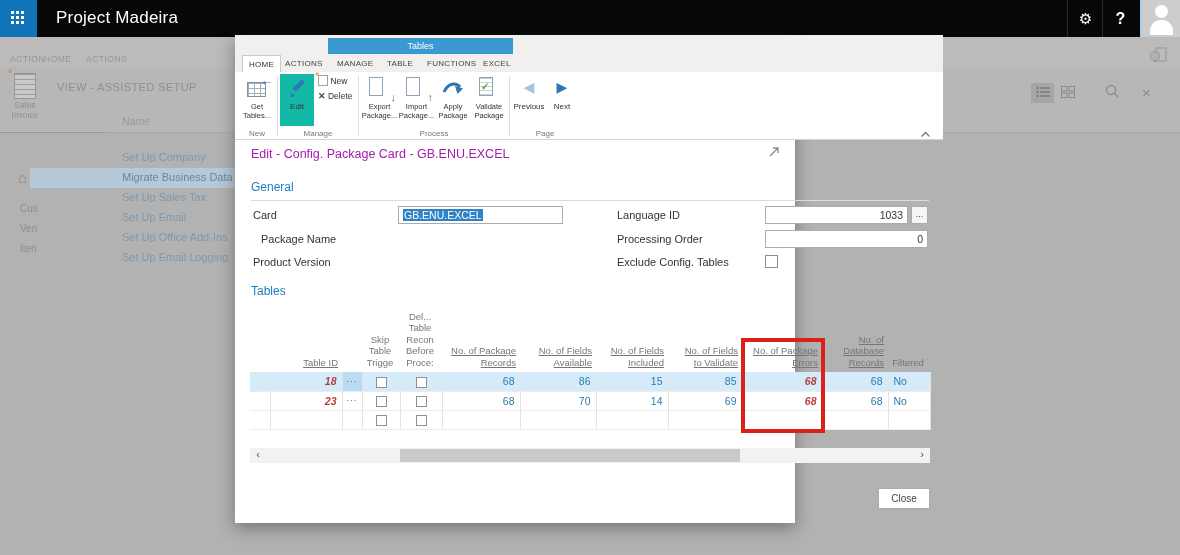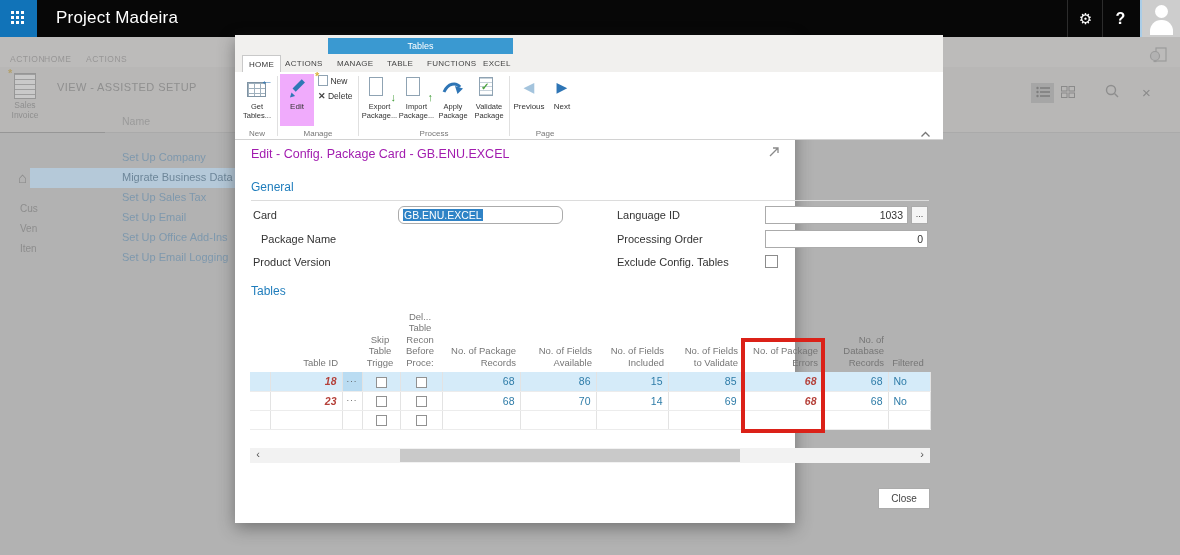--- a/index.html
+++ b/index.html
@@ -58,7 +58,7 @@
     background-image:linear-gradient(#9fb0bd 1px,transparent 1px),linear-gradient(90deg,#9fb0bd 1px,transparent 1px);
     background-size:6px 5px; }
   .arrL { position:absolute; right:0; top:-1px; color:#2e75b5; font-weight:bold; font-size:13px; }
-  .editbtn { background:#f0abfc; }
+  .editbtn { background:#14b8a6; }
   .smallbtn { position:absolute; left:0; height:13px; font-size:8.5px; color:#333; white-space:nowrap; cursor:pointer; text-align:left; }
   .pageic { position:absolute; left:8px; top:3px; width:14px; height:19px; border:1px solid #8fa3b3; background:#fff; }
   .pageic.lines { background-image:linear-gradient(#c7d2da 1px,transparent 1px); background-size:100% 4px; background-position:0 4px; }

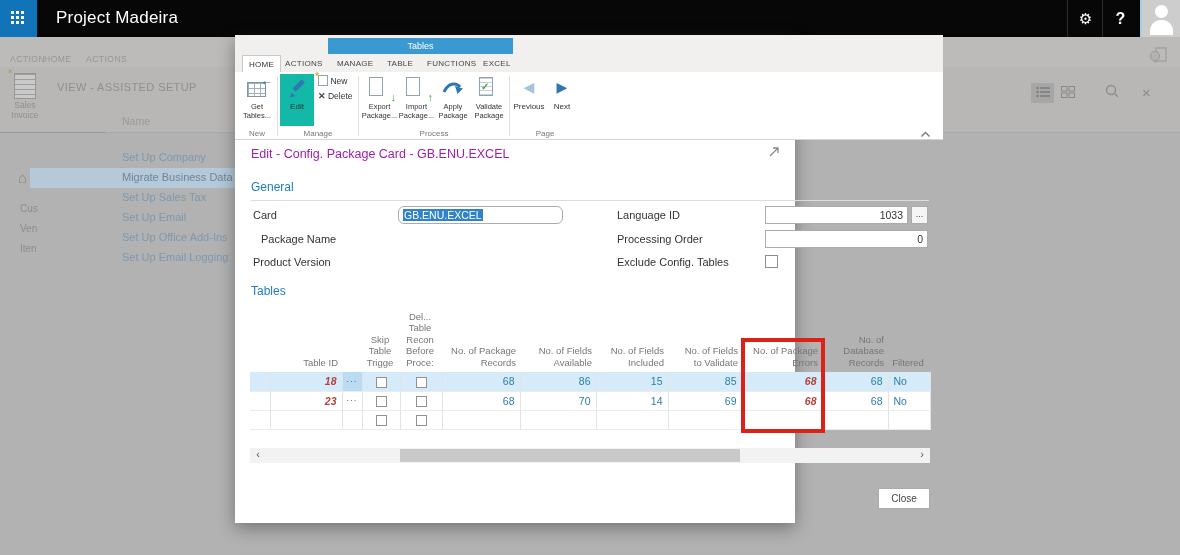--- a/index.html
+++ b/index.html
@@ -300,7 +300,7 @@
   <div class="secline" style="top:165px;"></div>
 
   <div class="flabel" style="left:18px;top:174px;">Card</div>
-  <div class="fbox" style="left:163px;top:171px;width:165px;border-radius:6px;"><span class="selval">GB.ENU.EXCEL</span></div>
+  <div class="fbox" style="left:163px;top:171px;width:165px;"><span class="selval">GB.ENU.EXCEL</span></div>
 
   <div class="flabel" style="left:18px;top:198px;padding-left:8px;">Package Name</div>
 

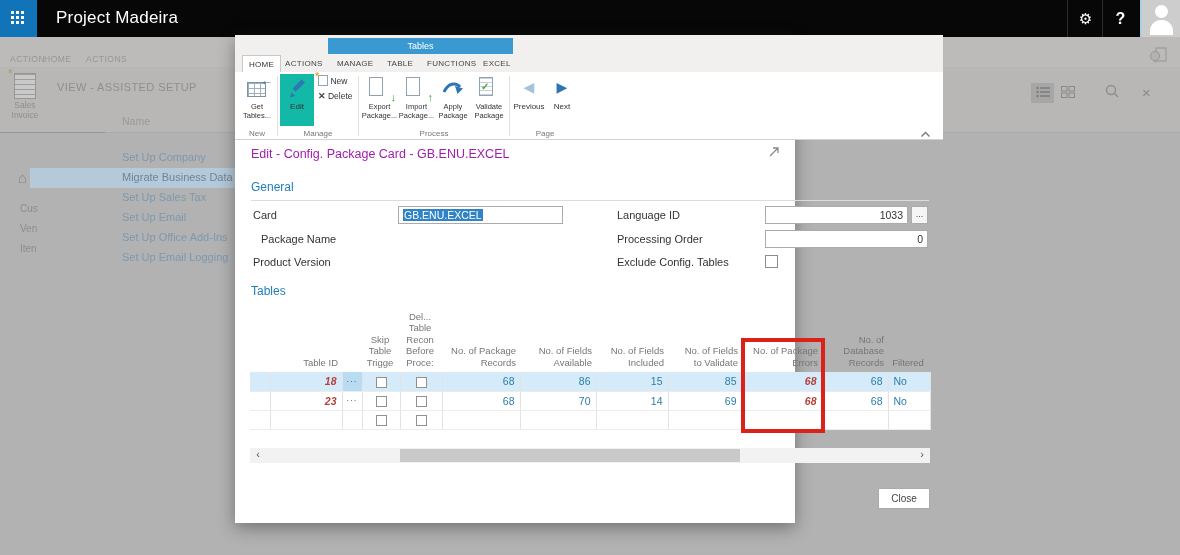--- a/index.html
+++ b/index.html
@@ -84,7 +84,7 @@
   table.grid { border-collapse:collapse; table-layout:fixed; width:680px; }
   .grid th { vertical-align:bottom; font-weight:normal; font-size:9.5px; color:#767676; line-height:1.2;
     padding:0 4px 4px 2px; white-space:pre-line; }
-  .grid th.r { text-align:right; }
+  .grid th.r { text-align:right;text-decoration:underline; }
   .grid th.l { text-align:center; }
   .grid td { height:19px; border-right:1px solid #e3e3e3; border-bottom:1px solid #ececec;
     font-size:10.5px; padding:0 5px; background:#fff; }

